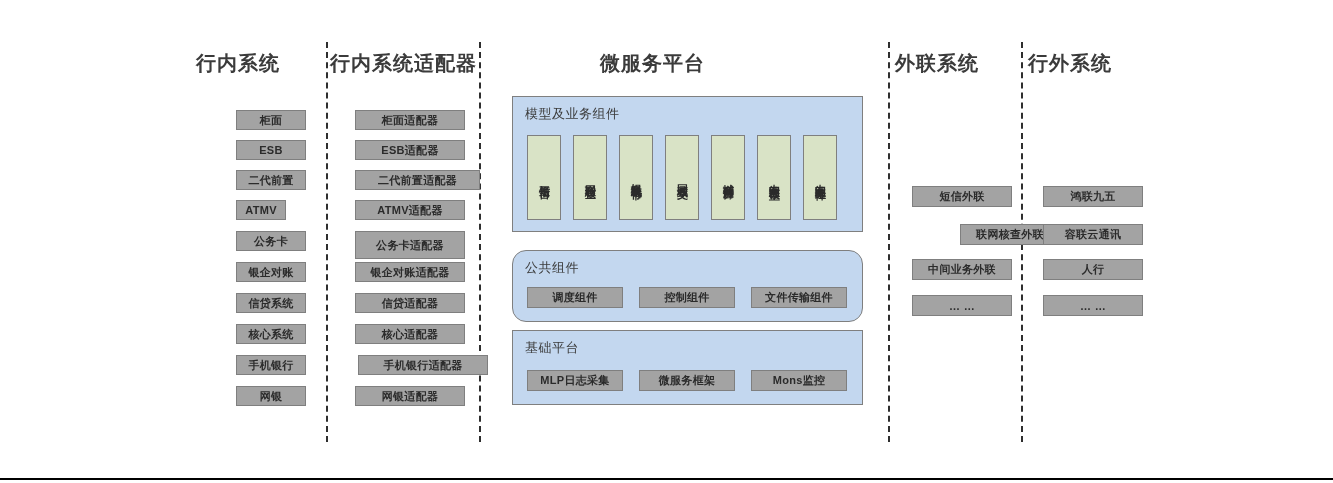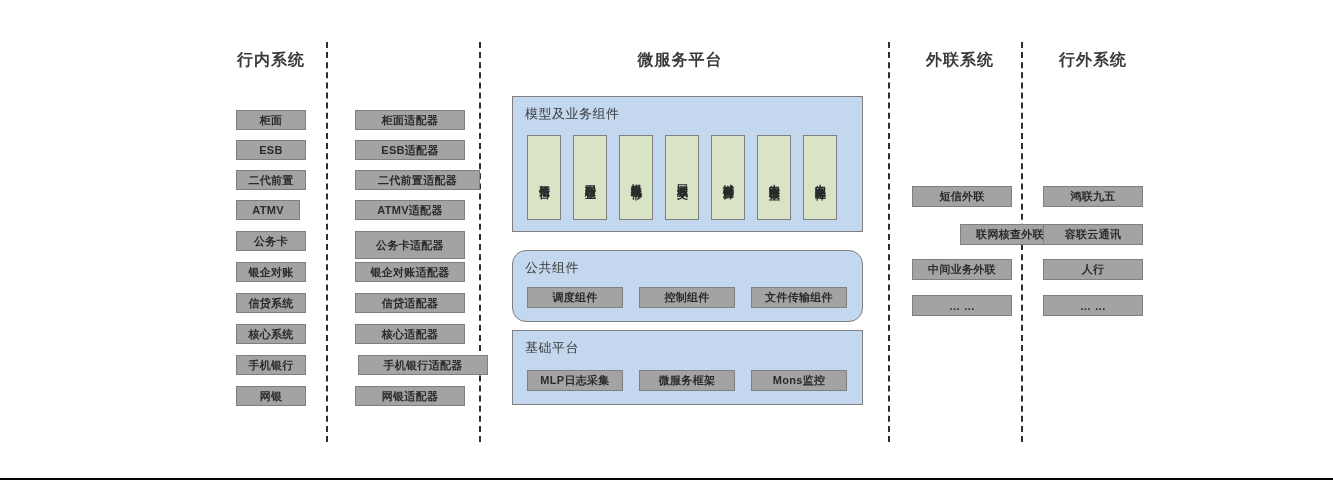--- a/index.html
+++ b/index.html
@@ -22,10 +22,10 @@
   
   .col-title {
     position: absolute;
-    font-size: 16px;
+    font-size: 20px;
     font-weight: bold;
     color: #3b3b3b;
-    text-align: center;
+    text-align: left;
     letter-spacing: 1px;
     white-space: nowrap;
   }

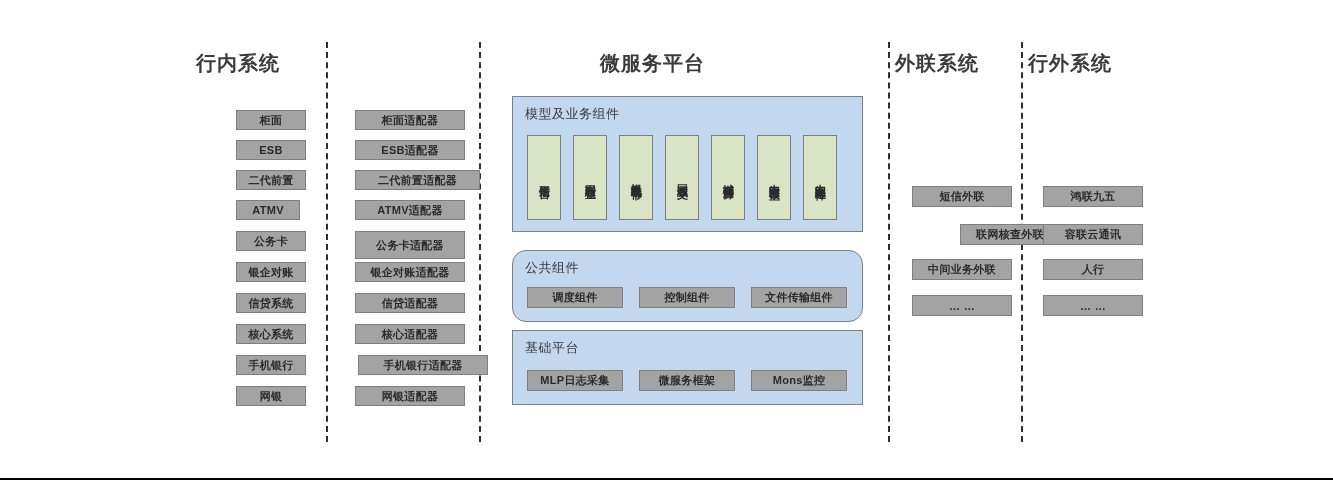--- a/index.html
+++ b/index.html
@@ -105,6 +105,7 @@
 <div id="canvas">
 
   <div class="col-title" style="left:196px; top:50px; width:150px;">行内系统</div>
+  <div class="col-title" style="left:330px; top:50px; width:160px;">行内系统适配器</div>
   <div class="col-title" style="left:600px; top:50px; width:160px;">微服务平台</div>
   <div class="col-title" style="left:895px; top:50px; width:130px;">外联系统</div>
   <div class="col-title" style="left:1028px; top:50px; width:130px;">行外系统</div>

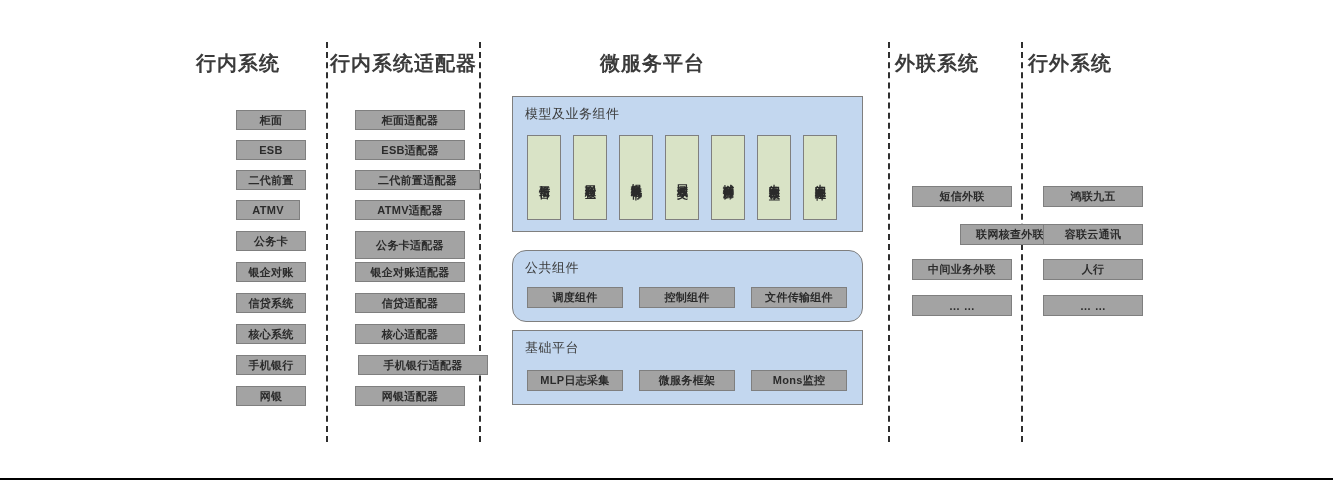--- a/index.html
+++ b/index.html
@@ -118,7 +118,7 @@
   <div class="node" style="left:236px; top:110px;  width:70px; height:20px;">柜面</div>
   <div class="node" style="left:236px; top:140px;  width:70px; height:20px;">ESB</div>
   <div class="node" style="left:236px; top:170px;  width:70px; height:20px;">二代前置</div>
-  <div class="node" style="left:236px; top:200px;  width:64px; height:20px;">ATMV</div>
+  <div class="node" style="left:236px; top:200px;  width:50px; height:20px;">ATMV</div>
   <div class="node" style="left:236px; top:231px;  width:70px; height:20px;">公务卡</div>
   <div class="node" style="left:236px; top:262px;  width:70px; height:20px;">银企对账</div>
   <div class="node" style="left:236px; top:293px;  width:70px; height:20px;">信贷系统</div>

